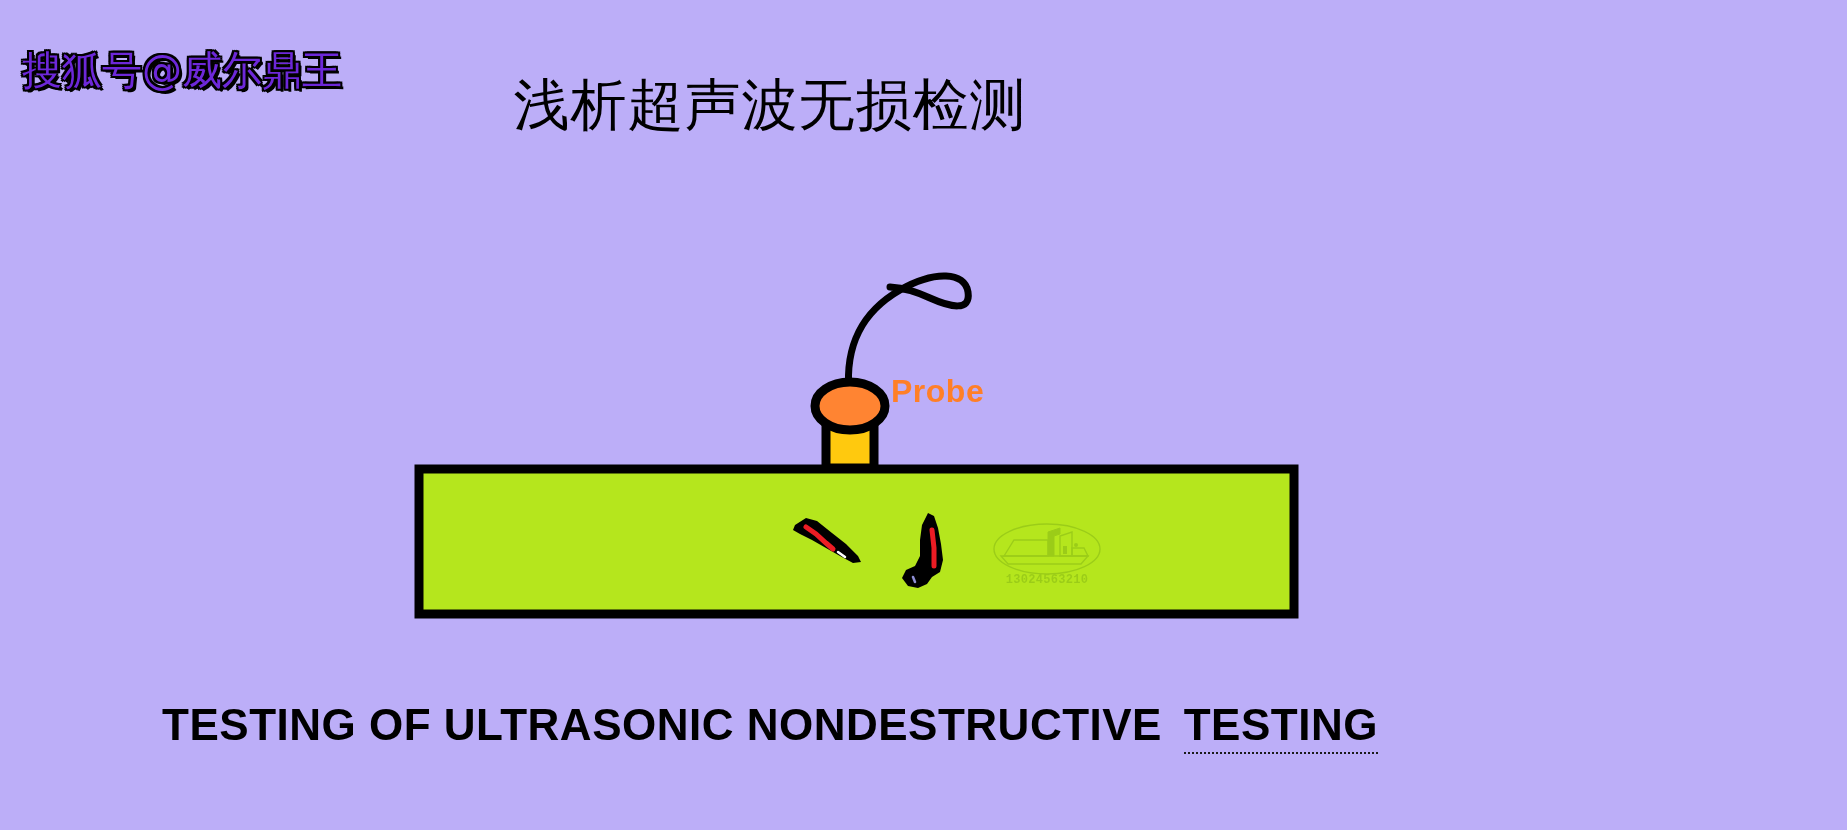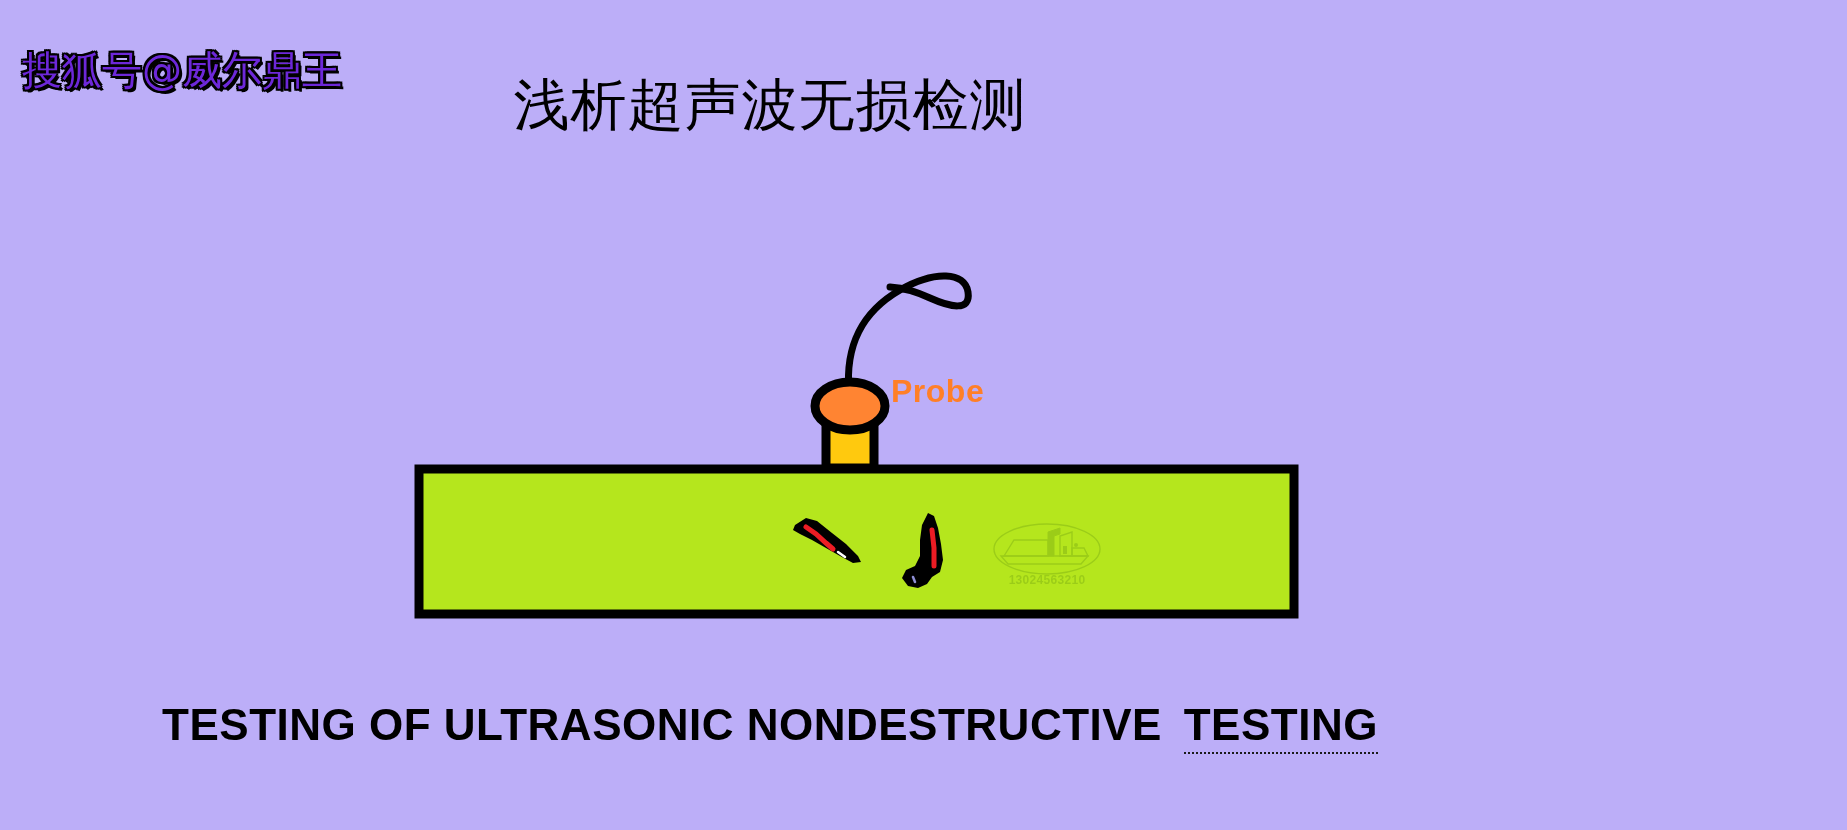--- a/index.html
+++ b/index.html
@@ -111,7 +111,7 @@
     bottom: 3px;
     width: 118px;
     text-align: center;
-    font-family: Liberation Sans, sans-serif;
+    font-family: Liberation Mono, monospace;
     font-size: 12px;
     font-weight: 700;
     color: #1a4d00;

